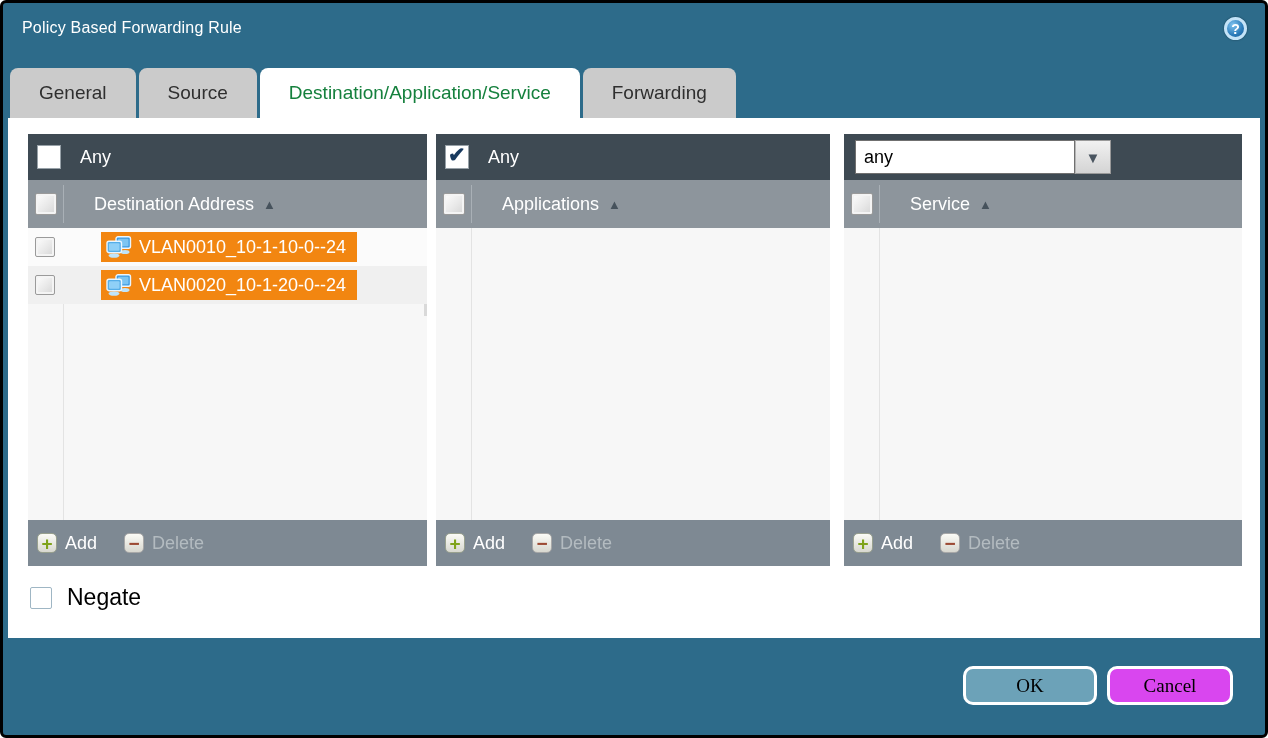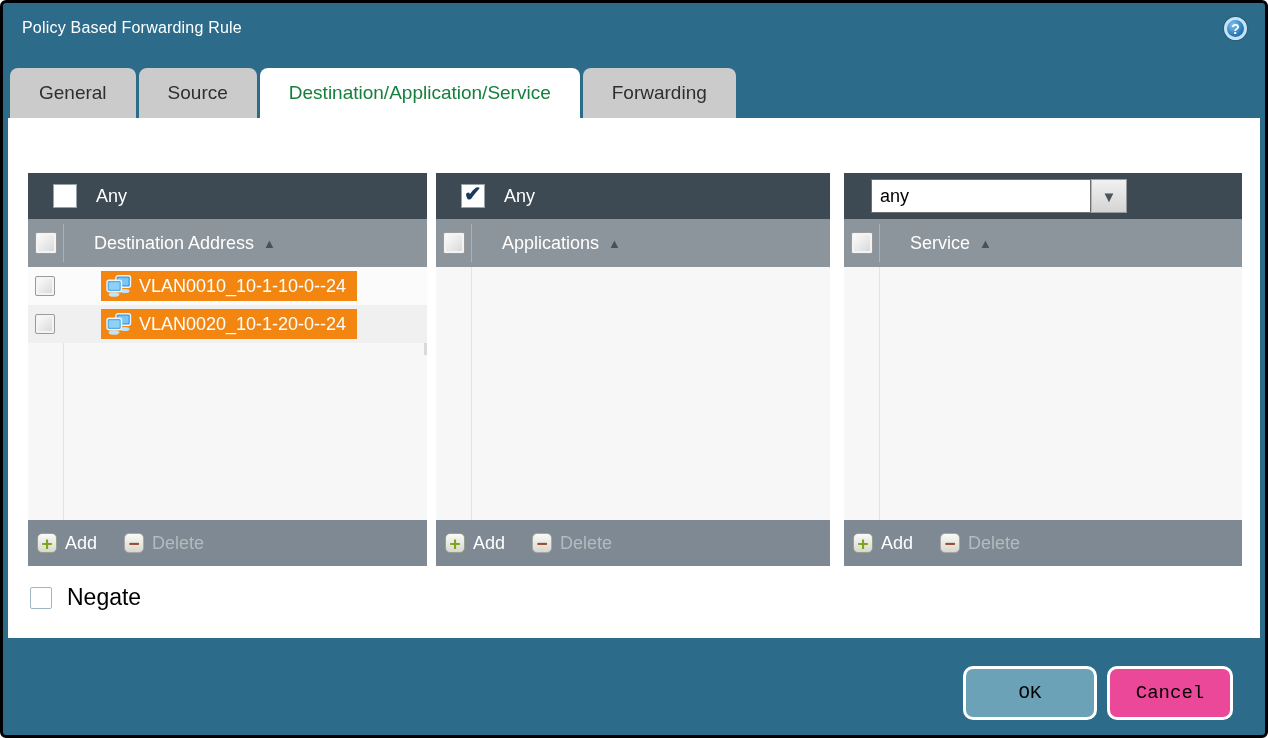--- a/index.html
+++ b/index.html
@@ -33,7 +33,7 @@
   .col.c2{width:394px;margin-right:14px;}
   .col.c3{width:398px;}
 
-  .any-header{height:46px;background:#3E4A53;display:flex;align-items:center;padding-left:24px;flex:0 0 auto;margin-top:39px;}
+  .any-header{height:46px;background:#3E4A53;display:flex;align-items:center;padding-left:8px;flex:0 0 auto;}
   .any-label{color:#fff;font-size:18px;margin-left:19px;}
 
   .sub-header{height:48px;background:#8D959C;display:flex;align-items:center;position:relative;flex:0 0 auto;}

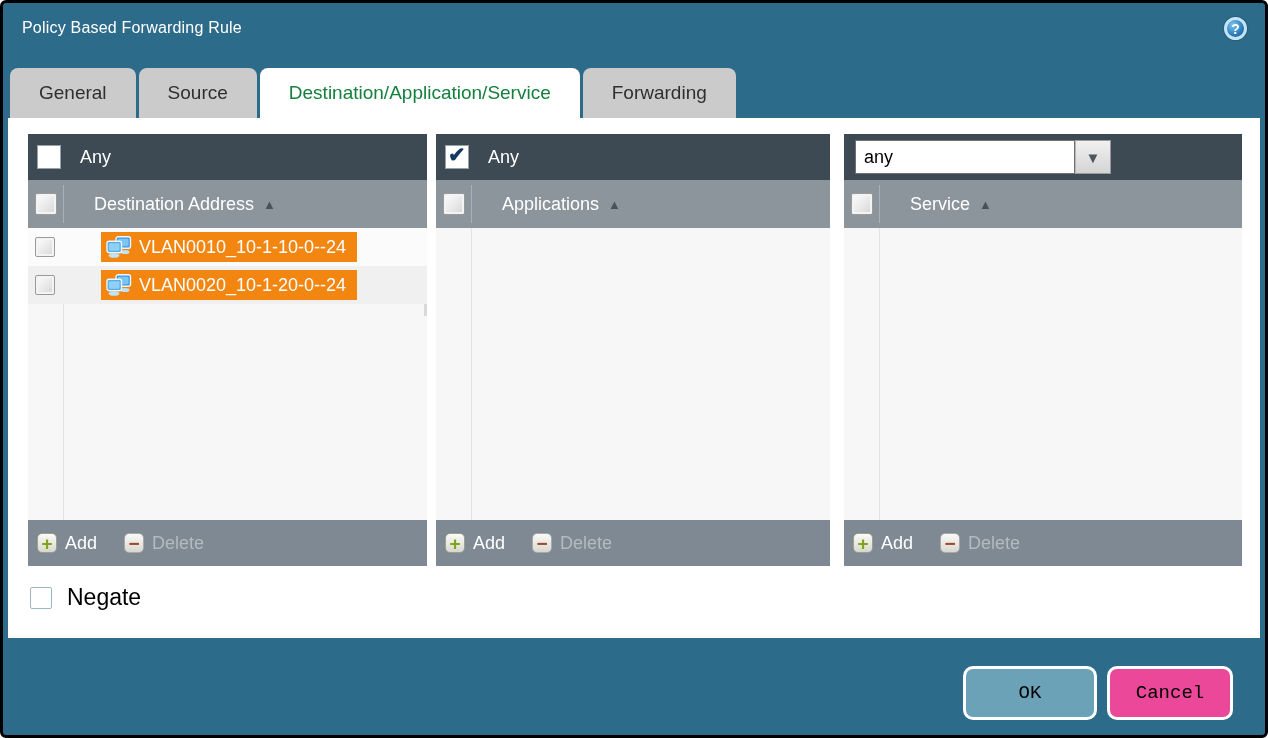--- a/index.html
+++ b/index.html
@@ -88,8 +88,8 @@
   .negate-label{font-size:23px;color:#000;}
 
   
-  .btn{position:absolute;top:663px;height:54px;border:3px solid #fff;border-radius:10px;
-    font-family:Liberation Mono, monospace;font-size:19px;color:#000;cursor:pointer;}
+  .btn{position:absolute;top:663px;height:39px;border:3px solid #fff;border-radius:10px;
+    font-family:Liberation Serif, serif;font-size:19px;color:#000;cursor:pointer;}
   .btn-ok{right:168px;width:134px;background:#6CA2B8;}
   .btn-cancel{right:32px;width:126px;background:#ec4899;}
 

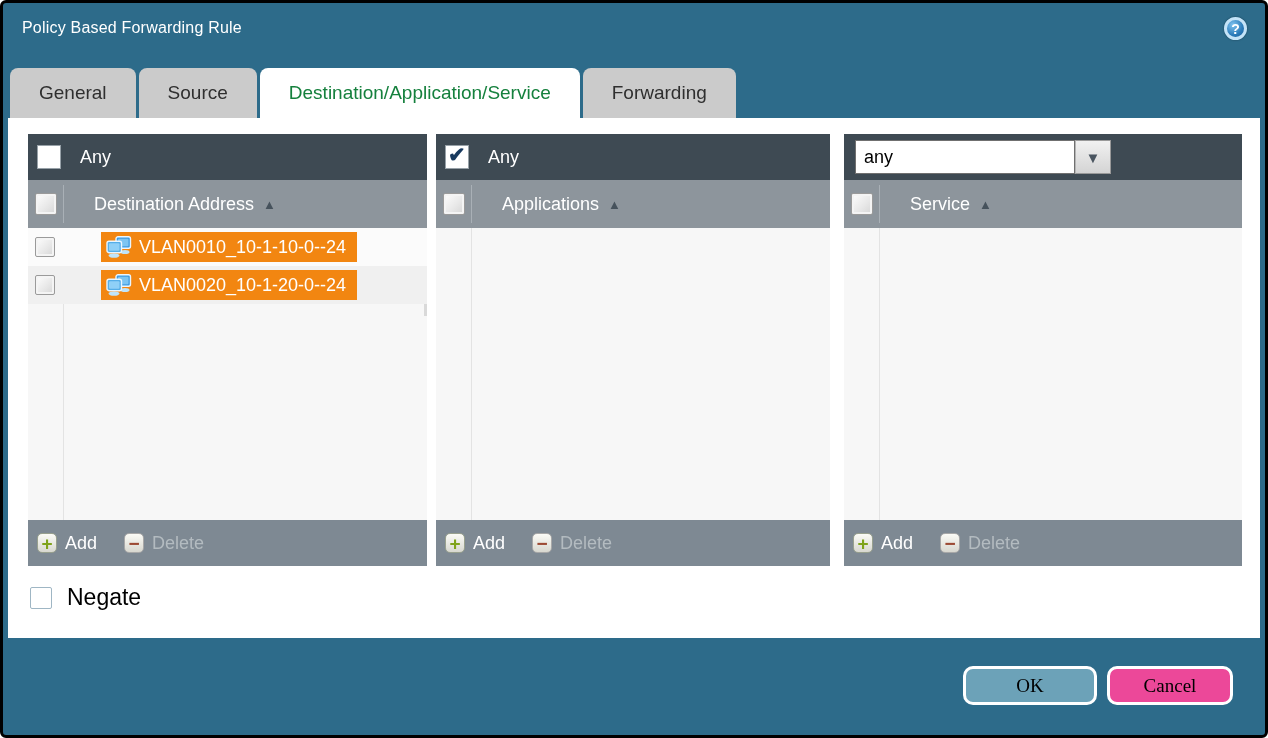--- a/index.html
+++ b/index.html
@@ -91,7 +91,7 @@
   .btn{position:absolute;top:663px;height:39px;border:3px solid #fff;border-radius:10px;
     font-family:Liberation Serif, serif;font-size:19px;color:#000;cursor:pointer;}
   .btn-ok{right:168px;width:134px;background:#6CA2B8;}
-  .btn-cancel{right:32px;width:126px;background:#ec4899;}
+  .btn-cancel{right:32px;width:126px;background:#d946ef;}
 
   .net-icon{flex:0 0 auto;}
 </style>

